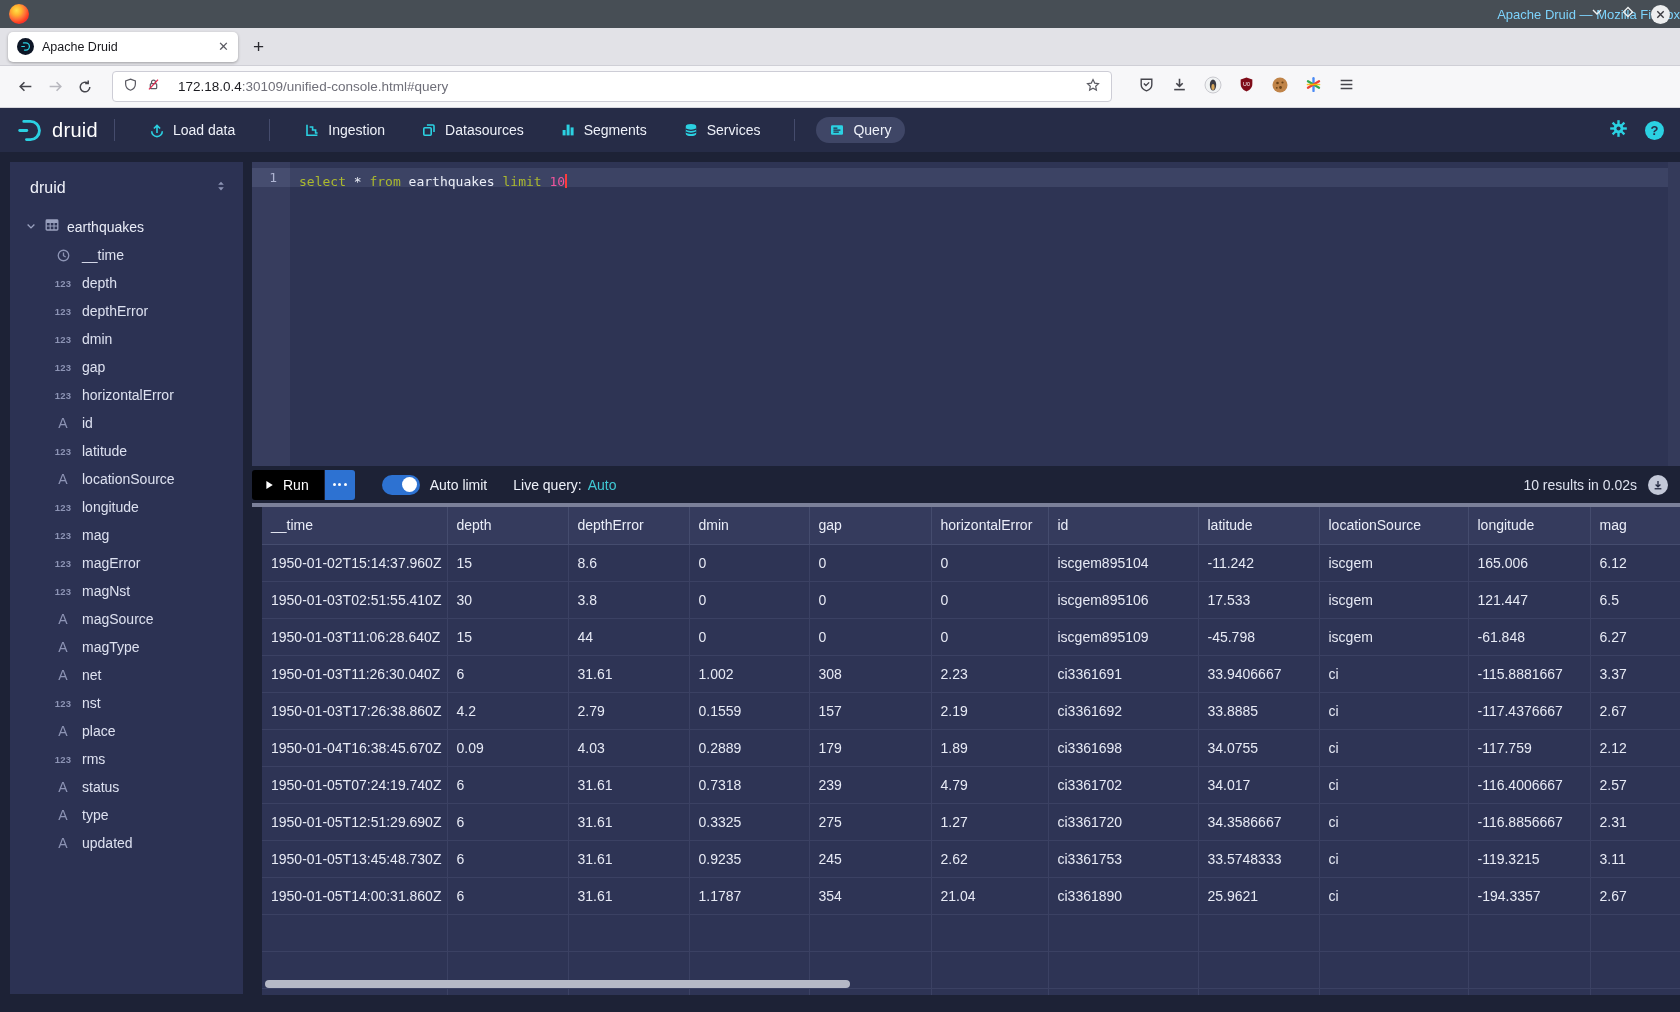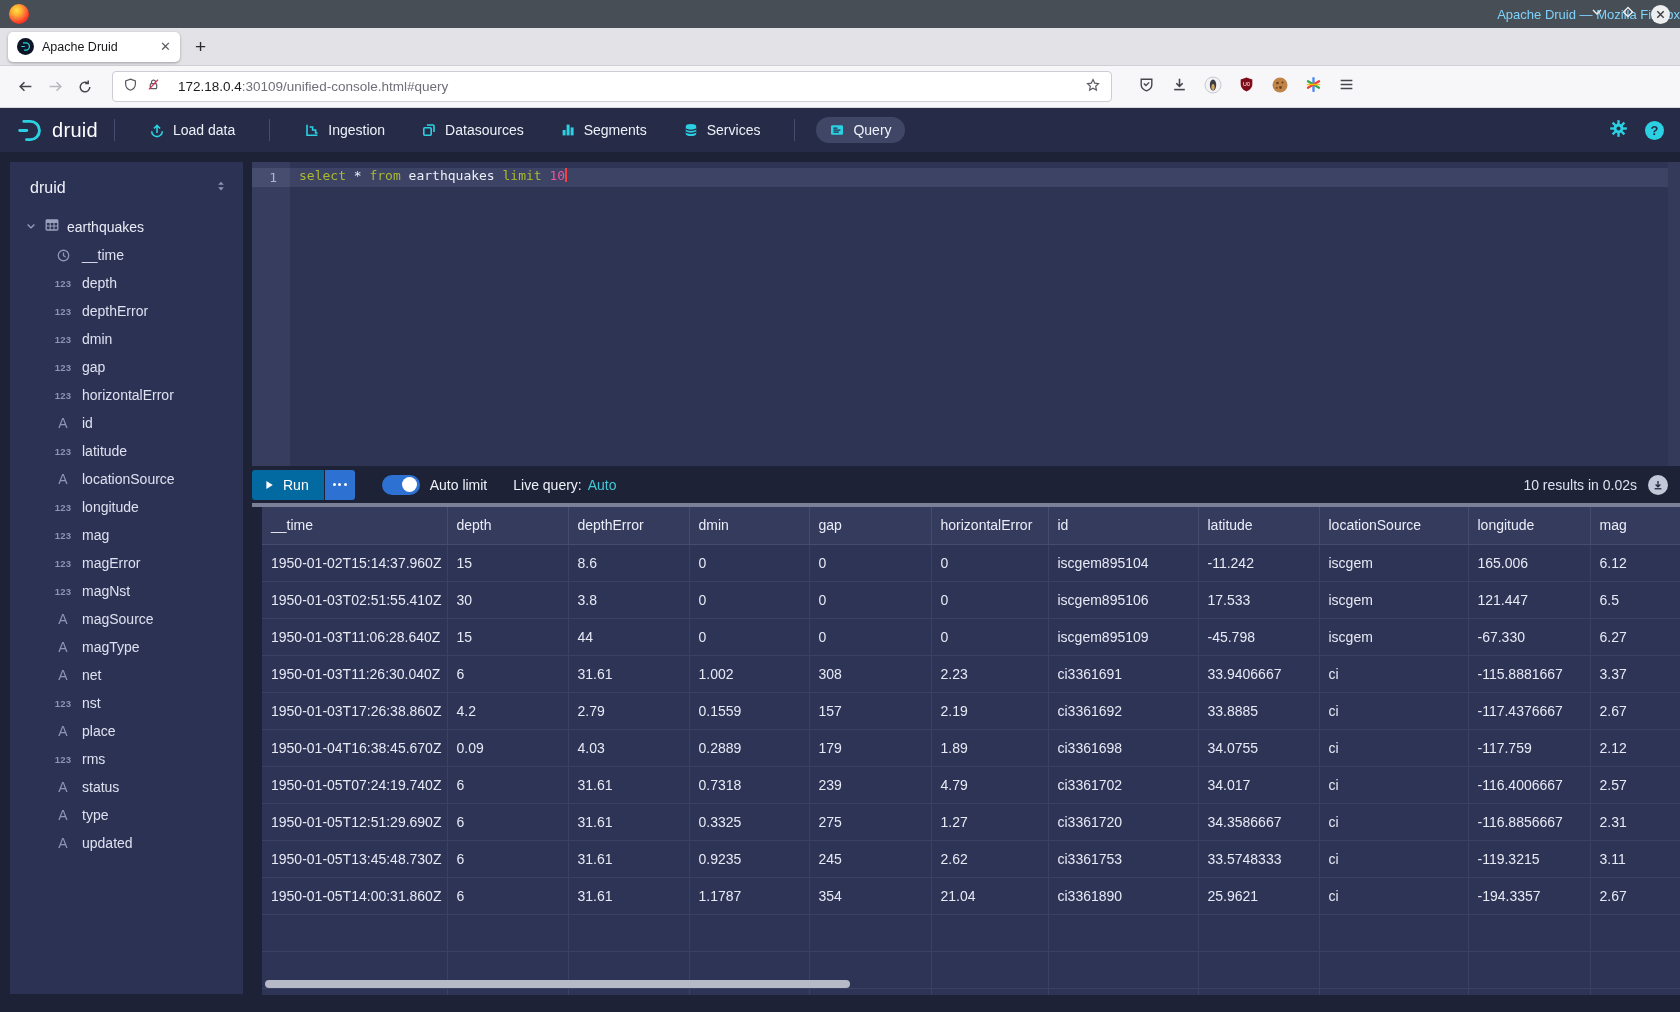--- a/index.html
+++ b/index.html
@@ -15,7 +15,7 @@
   .win-close-bg { width:19px; height:19px; border-radius:50%; background:#edeeef; display:flex; align-items:center; justify-content:center; }
 
   .tabstrip { height:38px; background:#e2e2e7; display:flex; align-items:center; border-bottom:1px solid #cfcfd6; }
-  .tab { margin-left:8px; width:172px; height:30px; background:#ffffff; border-radius:5px; display:flex; align-items:center;
+  .tab { margin-left:8px; width:230px; height:30px; background:#ffffff; border-radius:5px; display:flex; align-items:center;
          padding:0 9px; box-shadow:0 1px 3px rgba(0,0,0,.3); }
   .favicon { width:17px; height:17px; border-radius:50%; background:#0d1626; display:flex; align-items:center; justify-content:center; flex:none; }
   .tab-title { font-size:12.5px; color:#17171c; margin-left:8px; flex:1; }

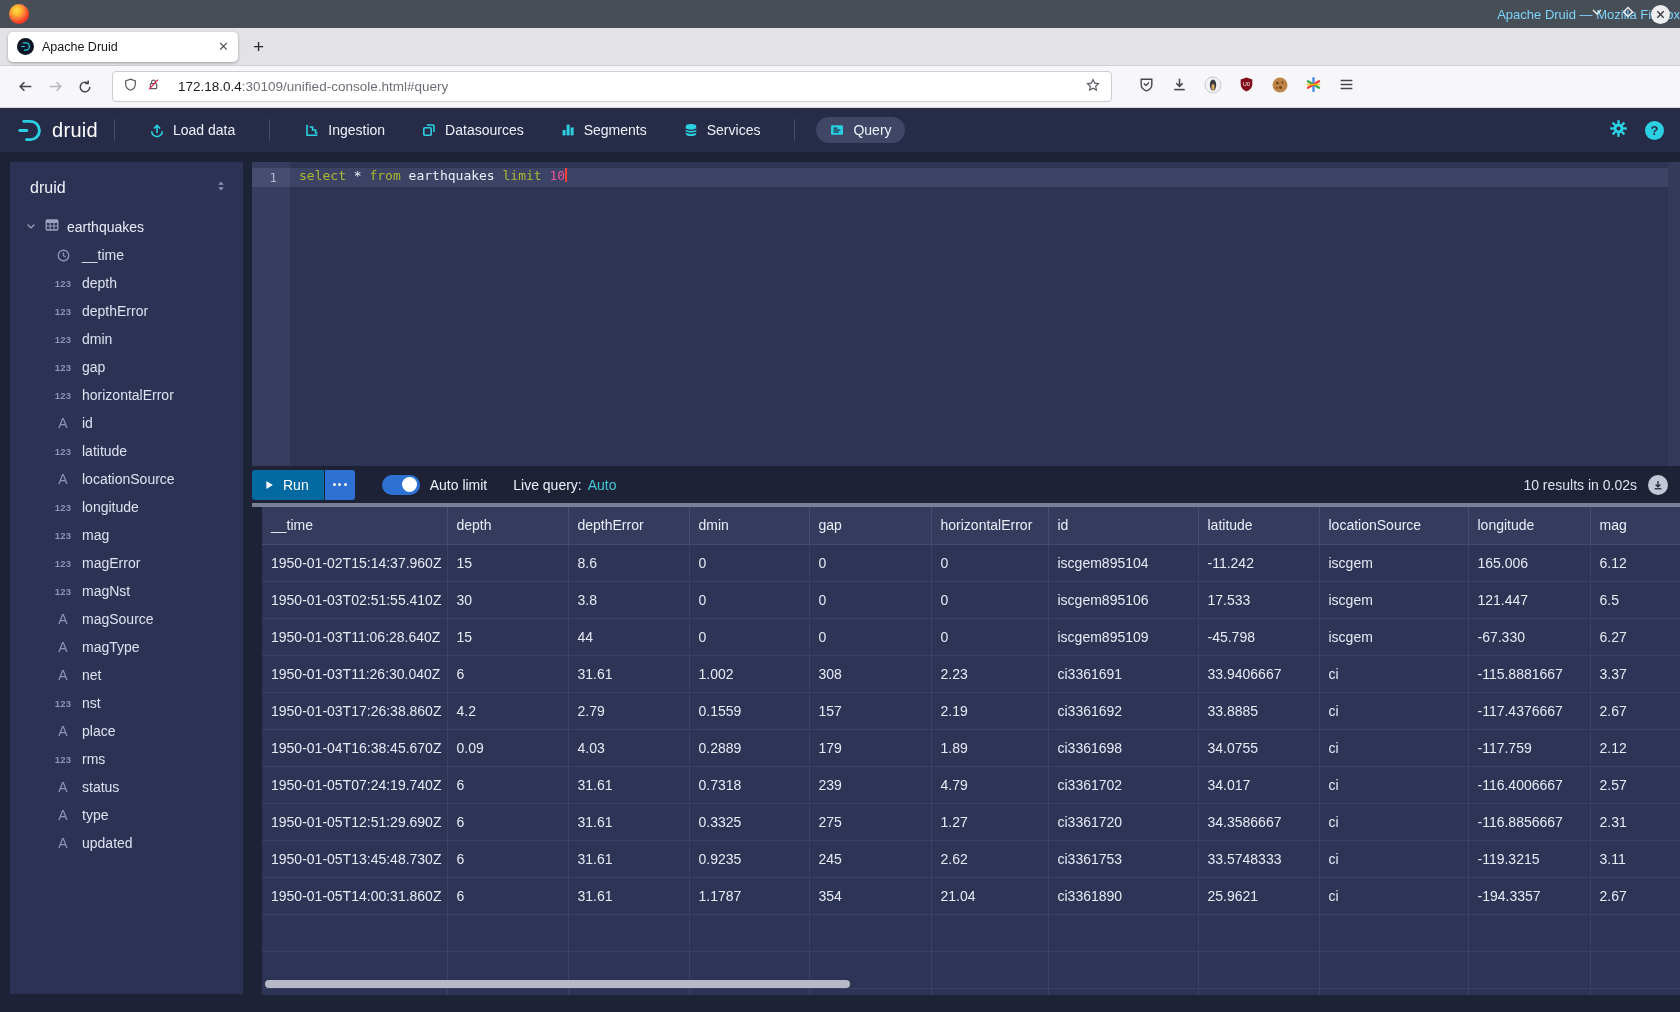--- a/index.html
+++ b/index.html
@@ -60,7 +60,7 @@
   .gutter-line-active { position:absolute; left:0; top:6px; height:19px; width:38px; background:#464d6f; color:#aeb4d2;
         font:13px "DejaVu Sans Mono", monospace; text-align:right; padding-right:13px; line-height:19px; }
   .active-line { position:absolute; left:38px; top:6px; height:19px; right:12px; background:#3c4364; }
-  .code-line { position:absolute; left:47px; top:6px; line-height:19px; font:13px "DejaVu Sans Mono", monospace; color:#eceff8; white-space:pre; }
+  .code-line { position:absolute; left:47px; top:12px; line-height:19px; font:13px "DejaVu Sans Mono", monospace; color:#eceff8; white-space:pre; }
   .tok-keyword { color:#abb92e; } .tok-plain { color:#eceff8; } .tok-number { color:#f0549c; }
   .caret { display:inline-block; width:2px; height:14px; background:#ff3b3b; vertical-align:-2px; }
   .editor-vscroll { position:absolute; right:0; top:0; bottom:0; width:12px; background:#343a5a; }

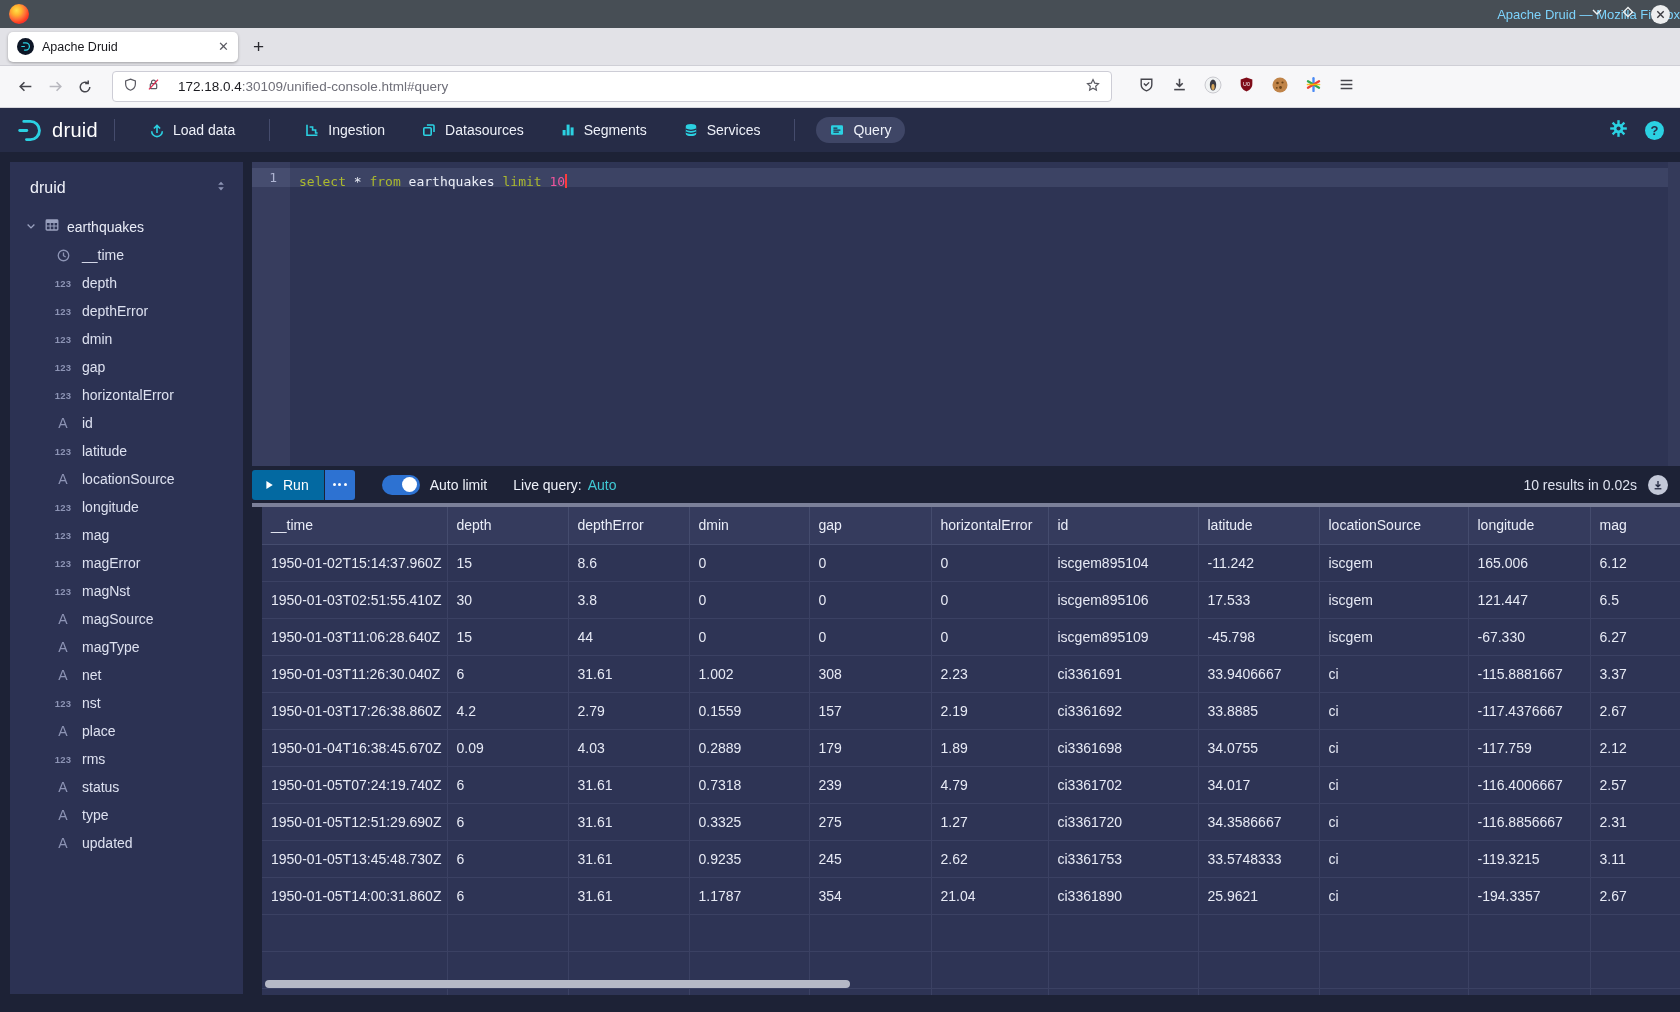--- a/index.html
+++ b/index.html
@@ -66,7 +66,7 @@
   .editor-vscroll { position:absolute; right:0; top:0; bottom:0; width:12px; background:#343a5a; }
 
   .runbar { height:37px; display:flex; align-items:center; padding-right:12px; }
-  .run-btn { height:30px; background:#0369a1; border-radius:3px 0 0 3px; color:#fff; display:flex; align-items:center; gap:8px;
+  .run-btn { height:30px; background:#000000; border-radius:3px 0 0 3px; color:#fff; display:flex; align-items:center; gap:8px;
              padding:0 15px 0 11px; font-size:14px; }
   .more-btn { height:30px; width:30px; background:#2d72d2; border-radius:0 3px 3px 0; margin-left:1px;
               display:flex; align-items:center; justify-content:center; gap:2.5px; }

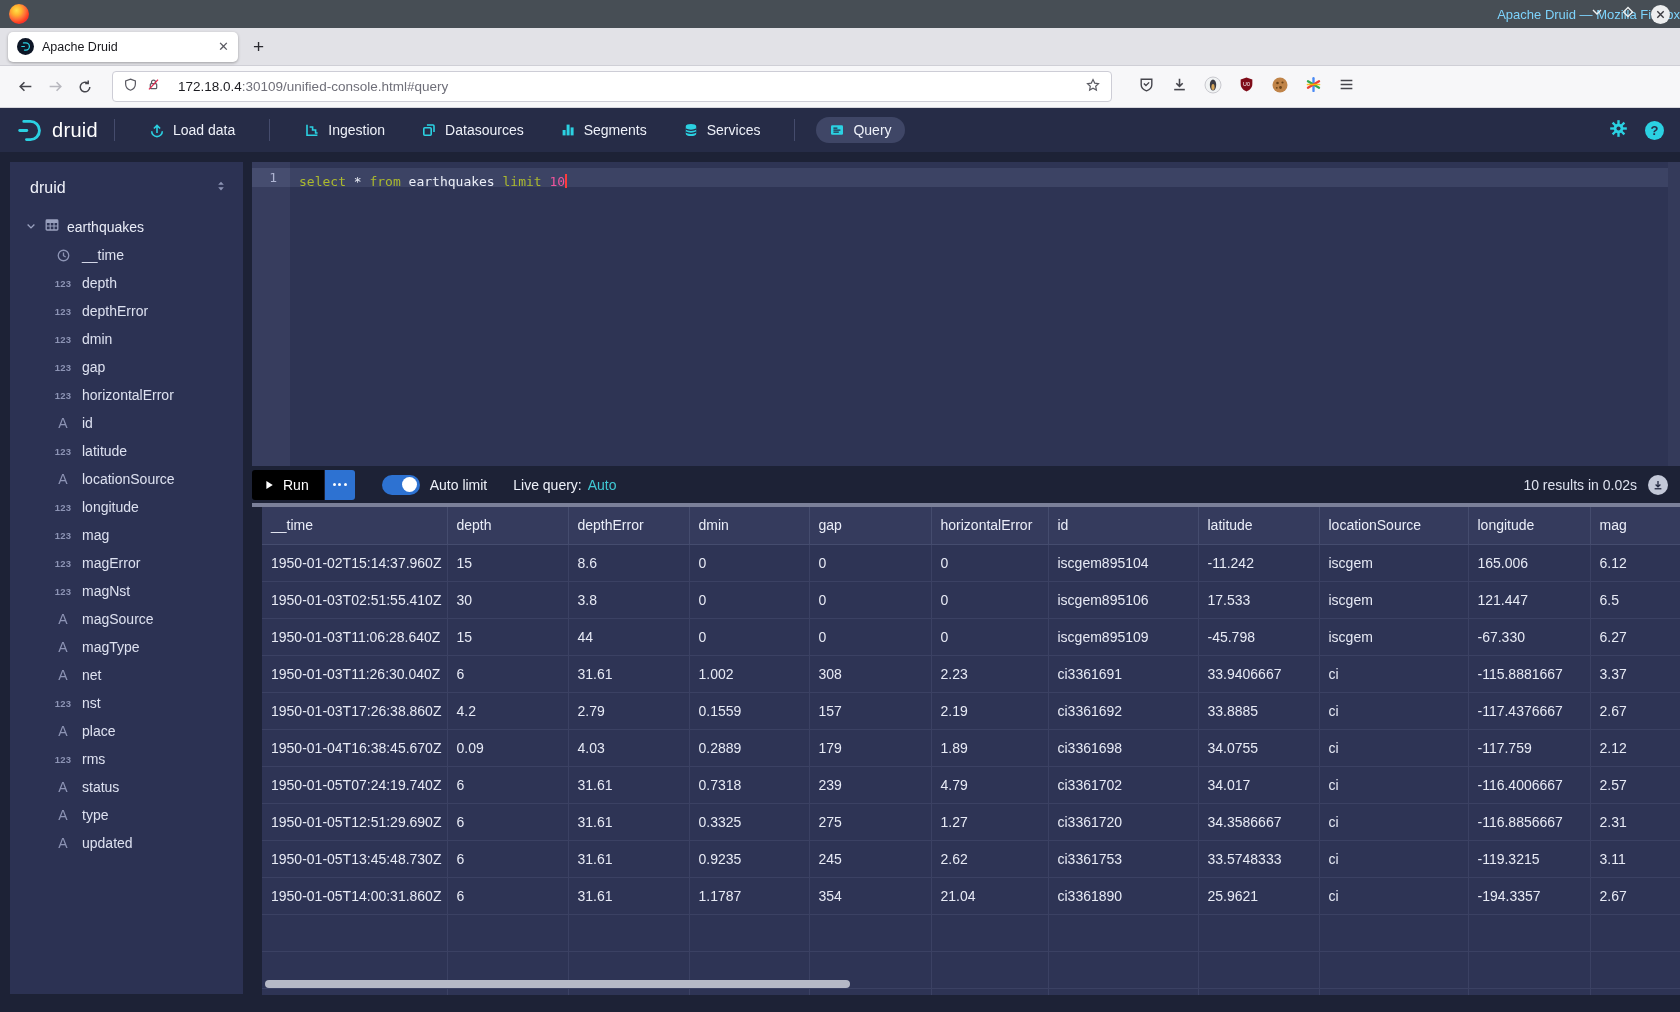--- a/index.html
+++ b/index.html
@@ -556,7 +556,7 @@
               <td>iscgem895109</td>
               <td>-45.798</td>
               <td>iscgem</td>
-              <td>-67.330</td>
+              <td>-61.848</td>
               <td>6.27</td>
             </tr>
             <tr>

